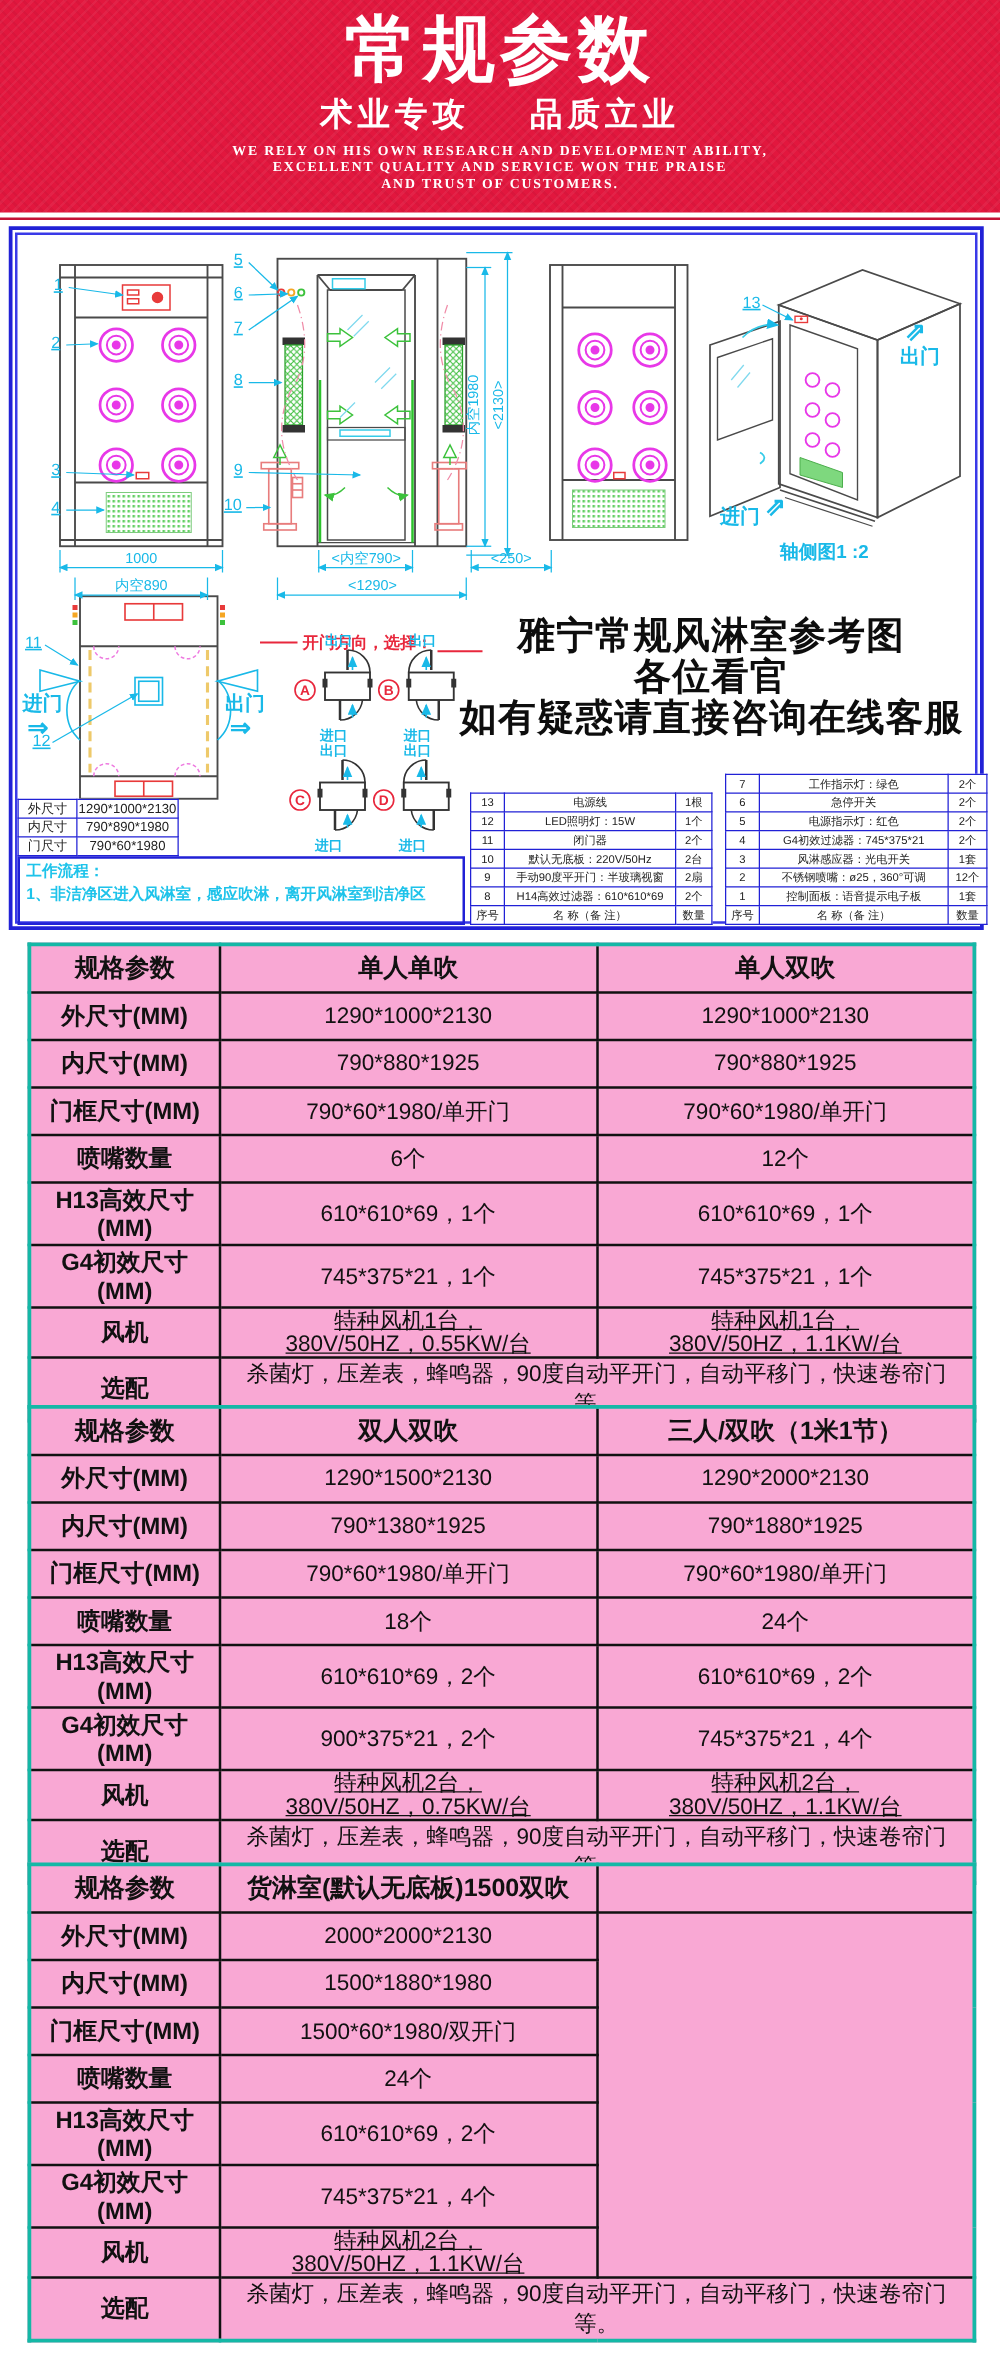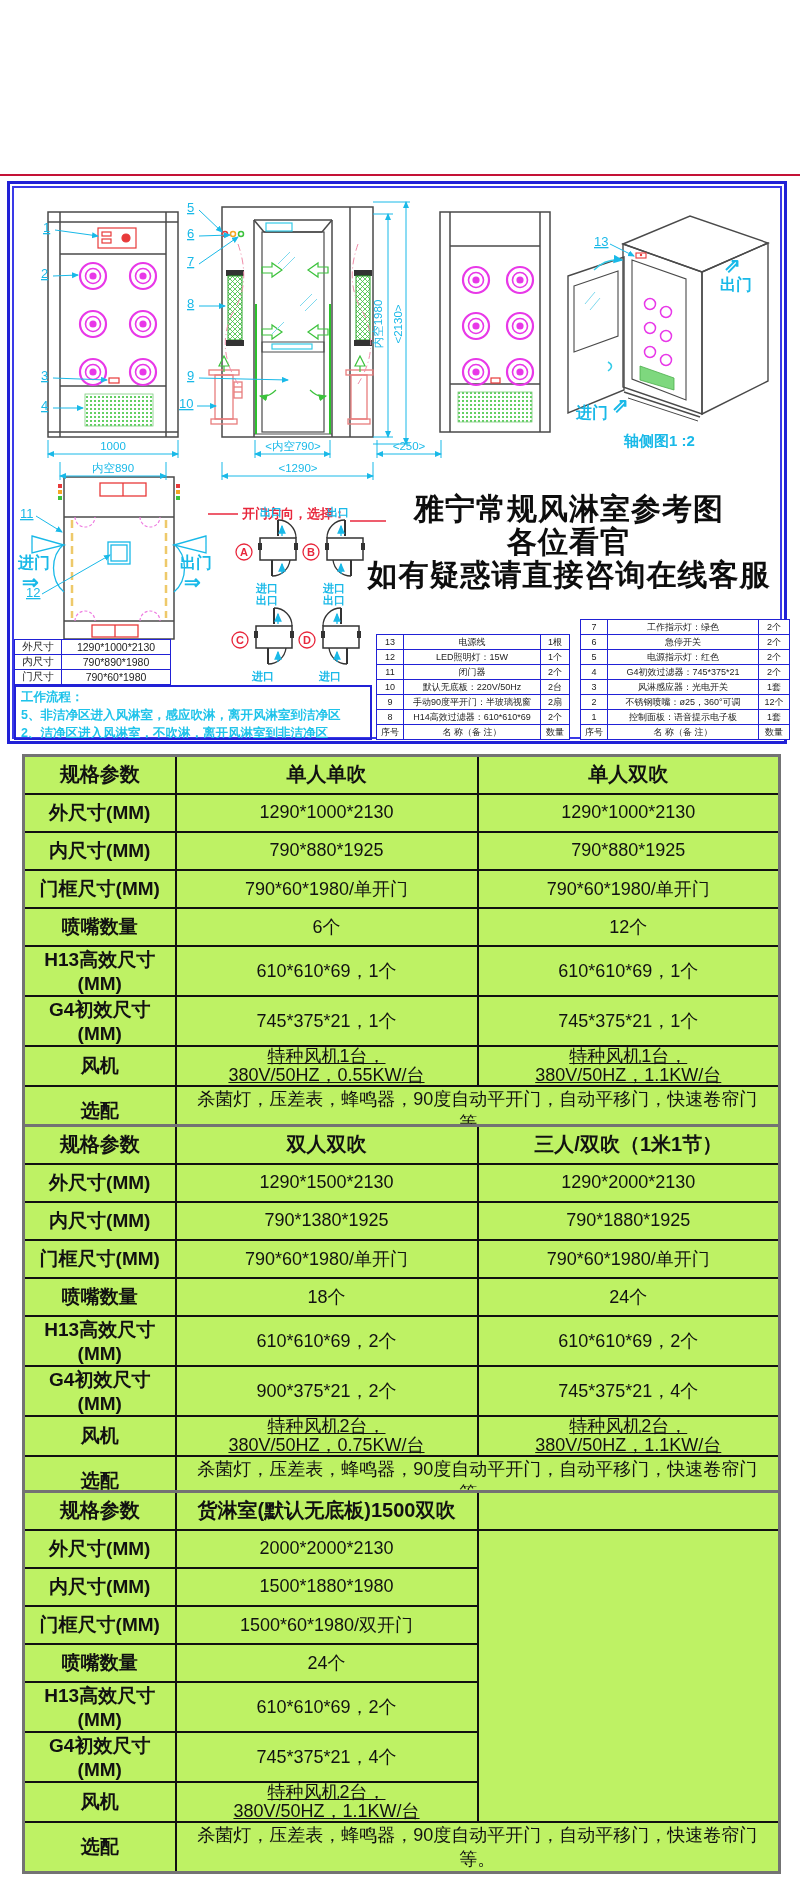--- a/index.html
+++ b/index.html
@@ -68,6 +68,18 @@
 
 <div class="page">
 
+  <div class="hero">
+    <div class="hero-title">常规参数</div>
+    <div class="hero-slogans">
+      <span>术业专攻</span>
+      <span>品质立业</span>
+    </div>
+    <div class="hero-en">
+      <div>WE RELY ON HIS OWN RESEARCH AND DEVELOPMENT ABILITY,</div>
+      <div>EXCELLENT QUALITY AND SERVICE WON THE PRAISE</div>
+      <div>AND TRUST OF CUSTOMERS.</div>
+    </div>
+  </div>
   <div class="redline"></div>
 
   <div class="panel">

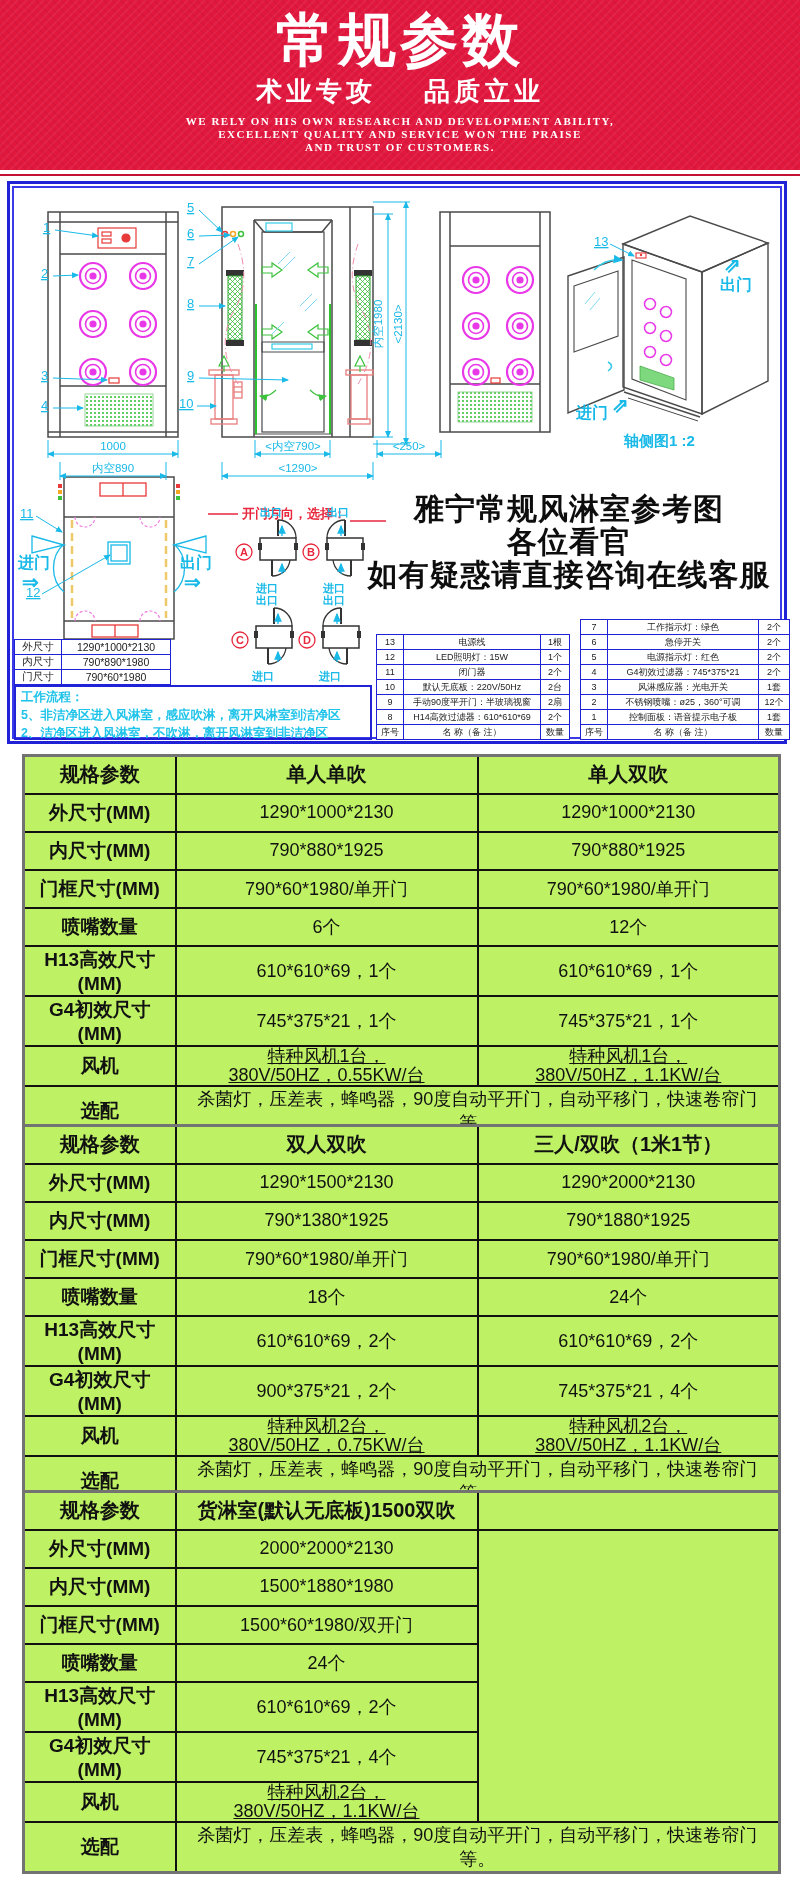--- a/index.html
+++ b/index.html
@@ -37,7 +37,7 @@
   
   .bluetab{position:absolute;border-collapse:collapse;background:#fff;}
   .bluetab td{border:1px solid #2121d6;text-align:center;color:#222;padding:0;overflow:hidden;white-space:nowrap;}
-  .sizetab{left:4px;top:455px;width:157px;font-size:10.5px;}
+  .sizetab{left:4px;top:455px;width:129px;font-size:10.5px;}
   .sizetab td{height:14px;}
   .sizetab td:first-child{width:46px;}
   .workflow{position:absolute;left:4px;top:501px;width:358px;height:55px;border:2px solid #2121d6;

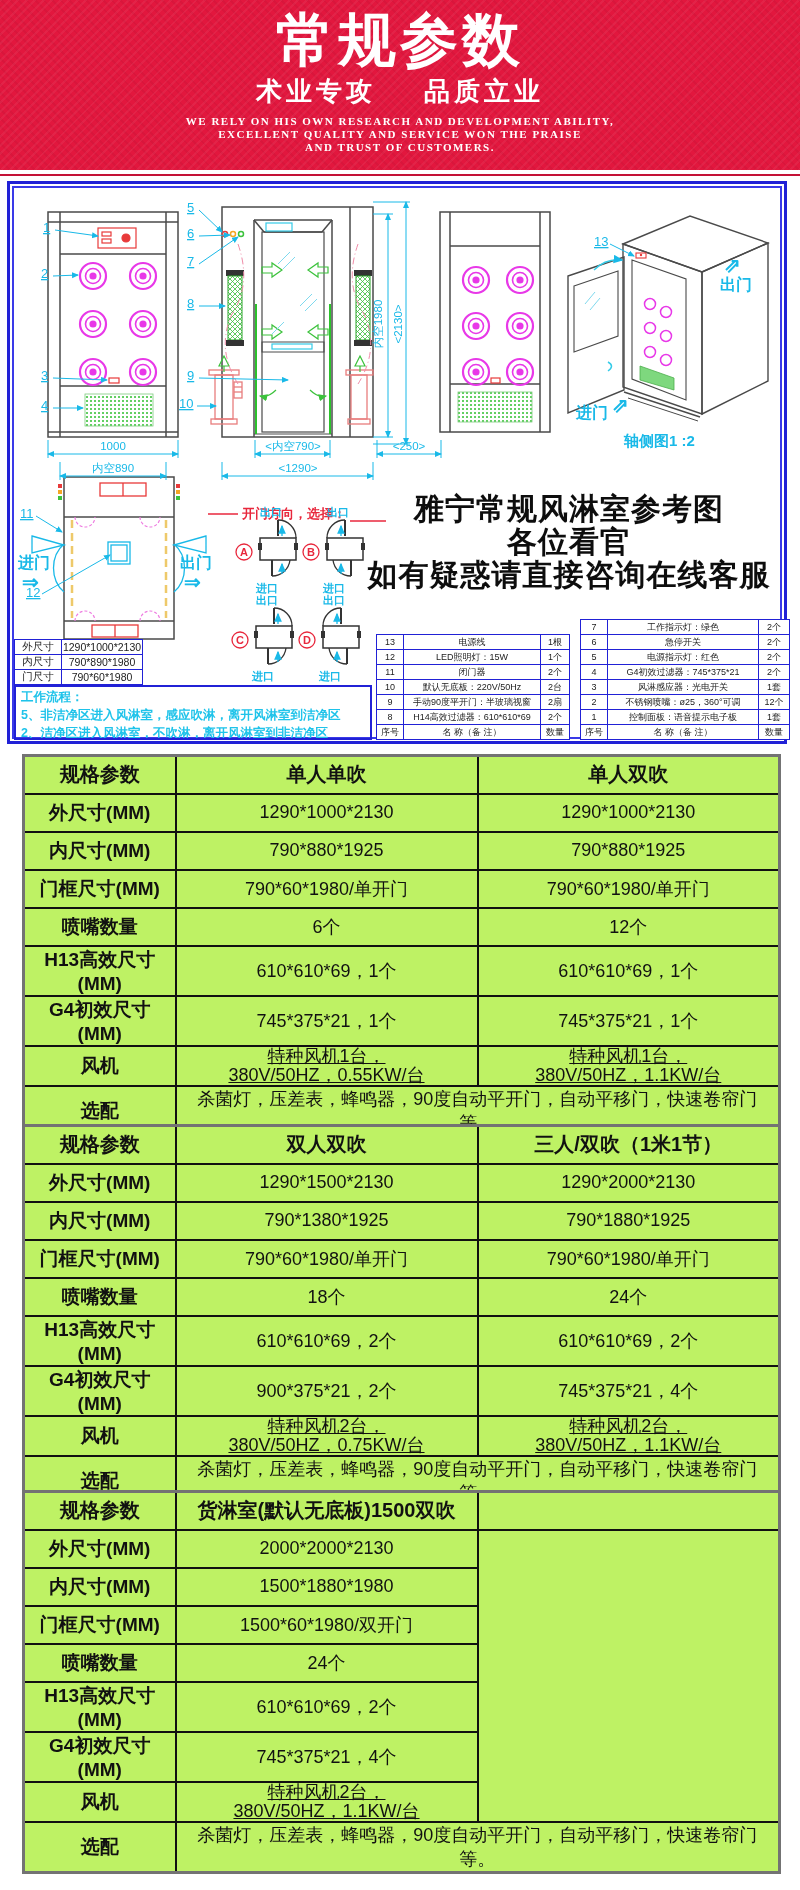--- a/index.html
+++ b/index.html
@@ -425,7 +425,7 @@
 
     <div class="workflow">
       <div>工作流程：</div>
-      <div>5、非洁净区进入风淋室，感应吹淋，离开风淋室到洁净区</div>
+      <div>1、非洁净区进入风淋室，感应吹淋，离开风淋室到洁净区</div>
       <div>2、洁净区进入风淋室，不吹淋，离开风淋室到非洁净区</div>
     </div>
 

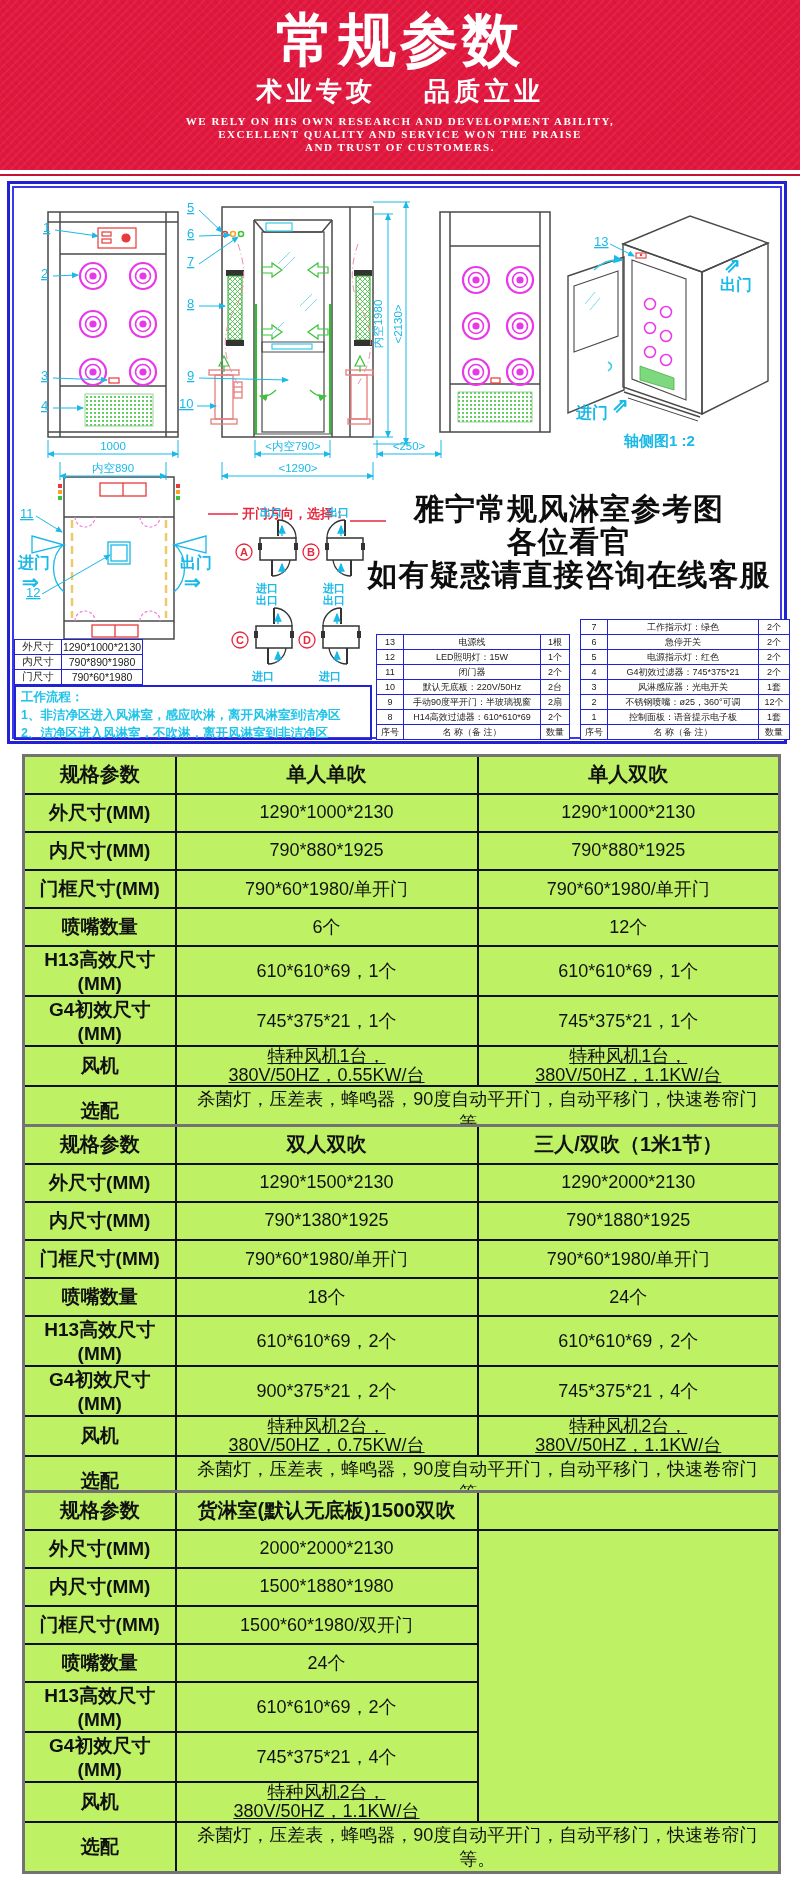--- a/index.html
+++ b/index.html
@@ -426,7 +426,6 @@
     <div class="workflow">
       <div>工作流程：</div>
       <div>1、非洁净区进入风淋室，感应吹淋，离开风淋室到洁净区</div>
-      <div>2、洁净区进入风淋室，不吹淋，离开风淋室到非洁净区</div>
     </div>
 
     <table class="bluetab partstab parts-left">

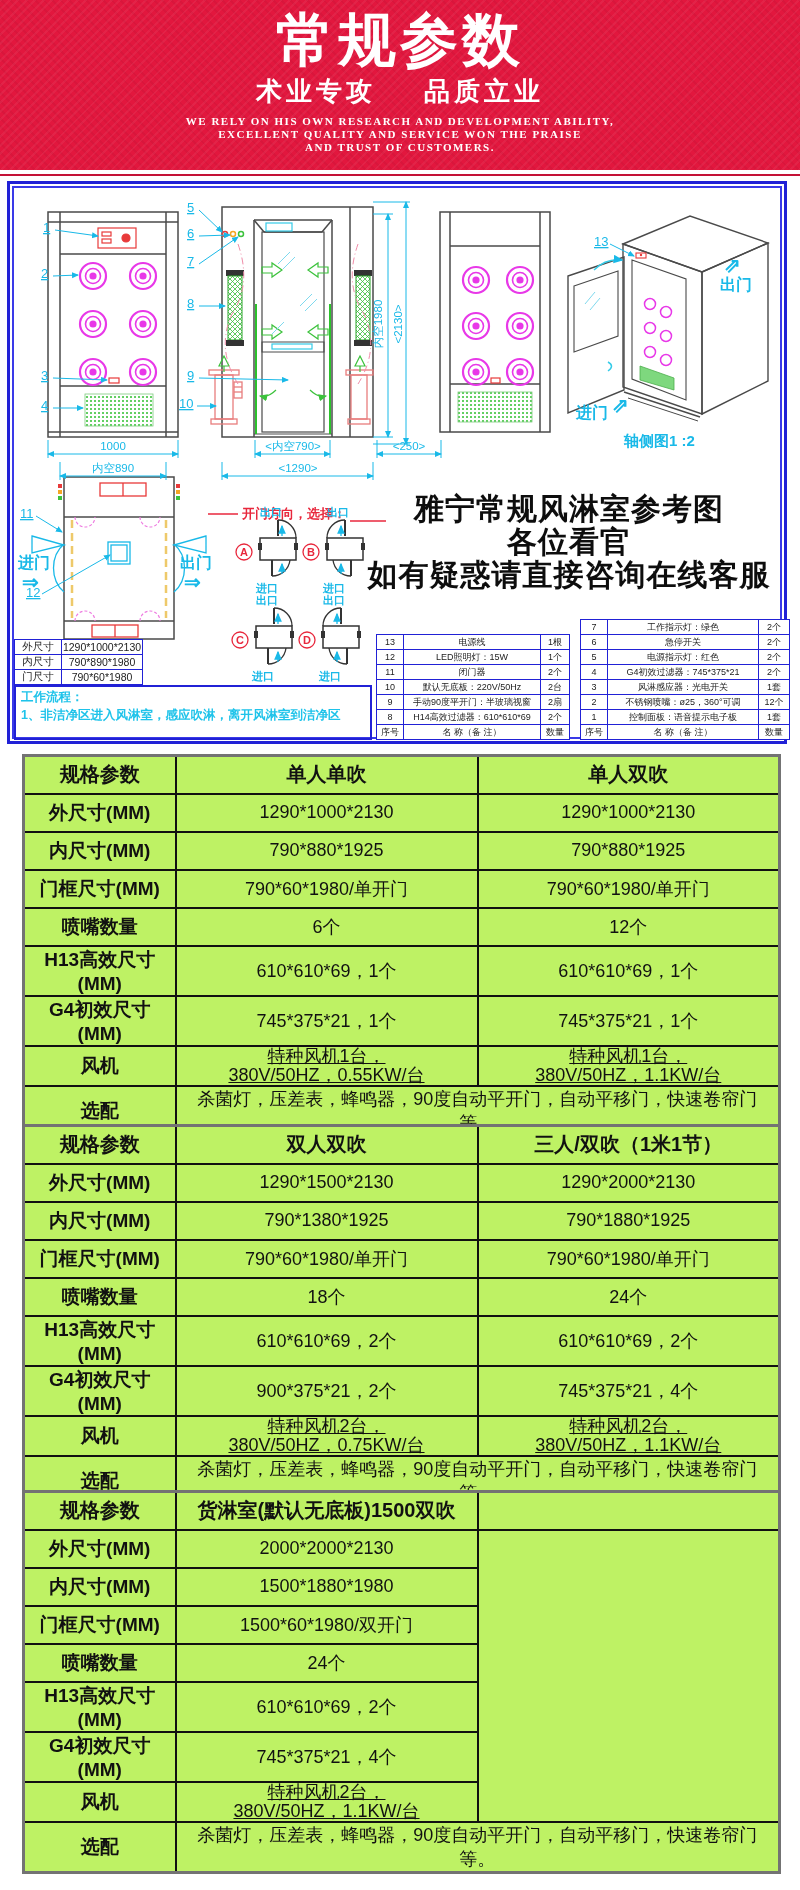--- a/index.html
+++ b/index.html
@@ -53,8 +53,8 @@
   .parts-right td:last-child{width:30px;}
   .magenta{color:#f21ff2;}
   
-  .spec{position:absolute;left:22px;width:756px;border-collapse:collapse;table-layout:fixed;background:#bef264;
-        border:3px solid #737373;}
+  .spec{position:absolute;left:22px;width:756px;border-collapse:collapse;table-layout:fixed;background:#f9a8d4;
+        border:3px solid #14b8a6;}
   .spec td{border:2px solid #111;text-align:center;color:#111;font-size:18px;padding:0 4px;}
   .spec tr{height:38px;}
   .spec .lbl{font-weight:bold;font-size:19px;}

